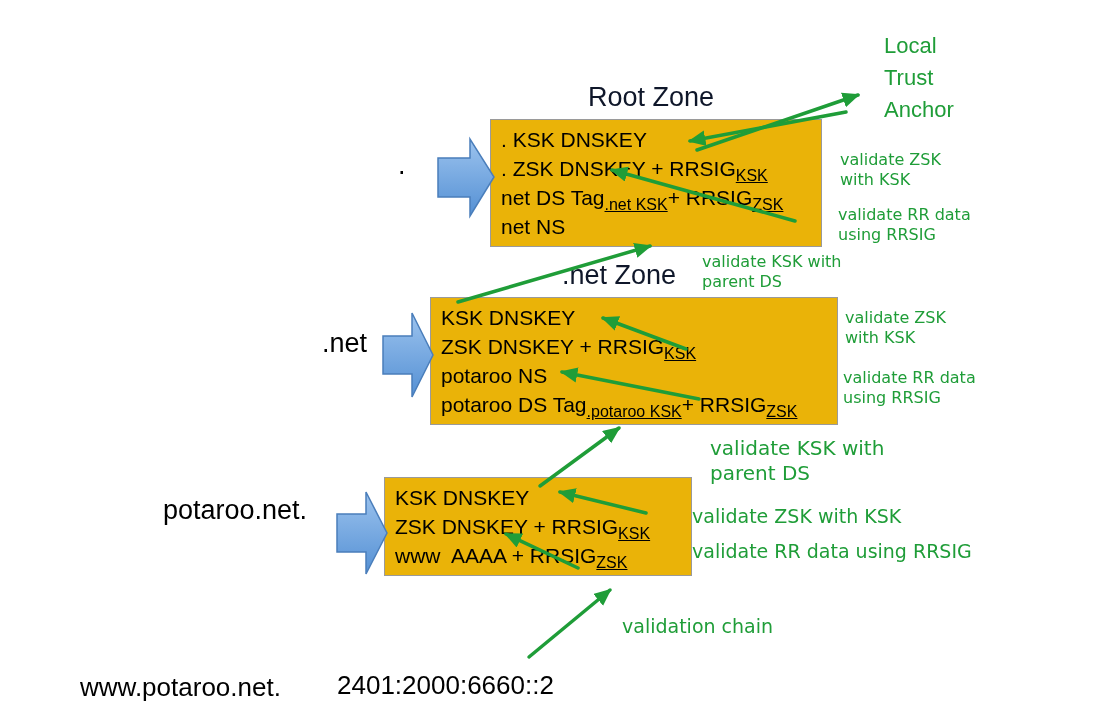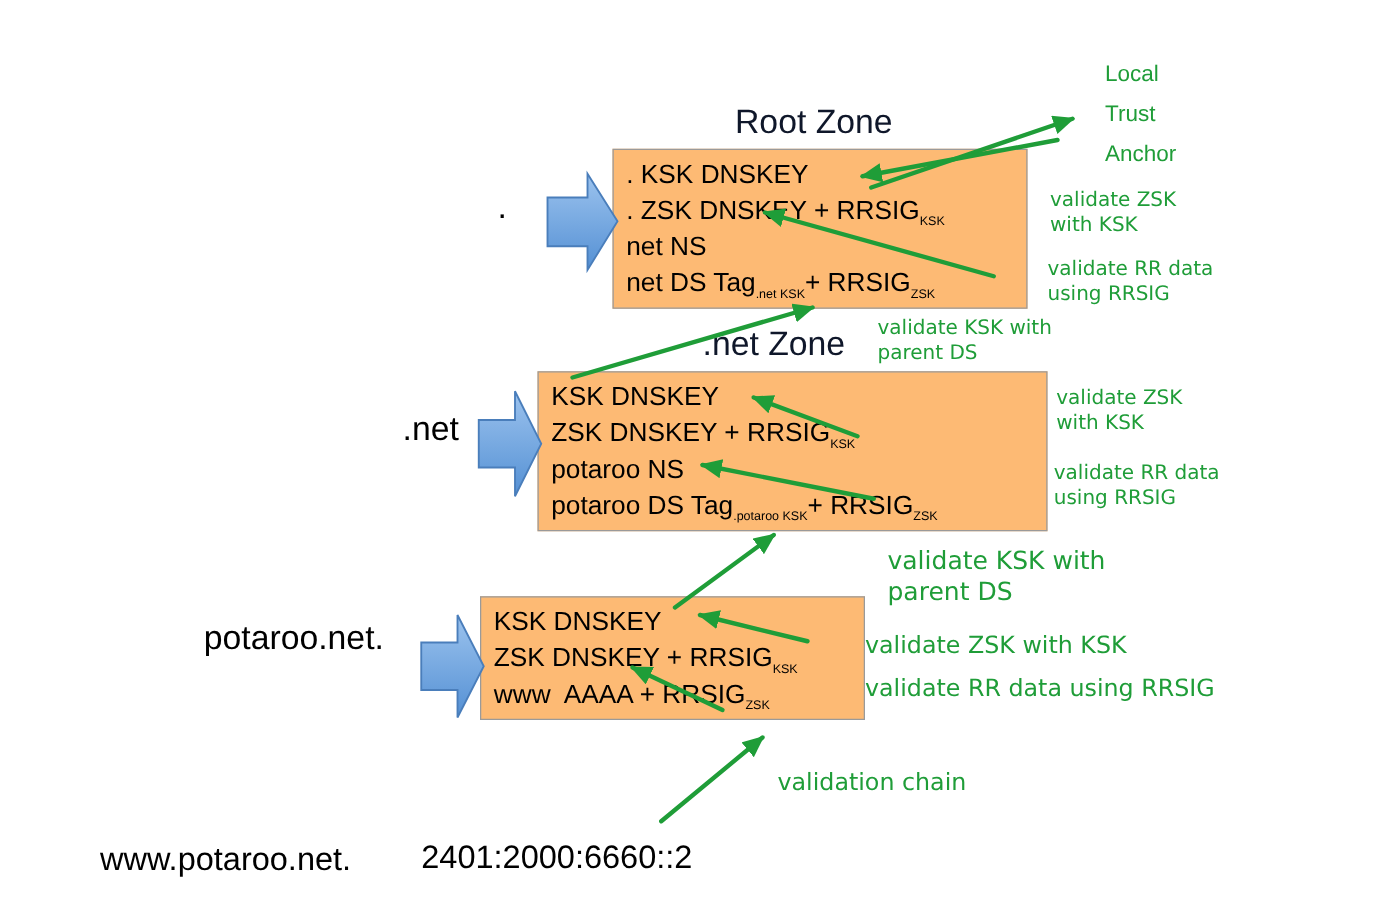--- a/index.html
+++ b/index.html
@@ -11,7 +11,7 @@
   .rec{white-space:pre-wrap;}
   .rec sub{font-size:10px;line-height:0;}
   .zone-label{position:absolute;font-size:27px;color:#000;white-space:nowrap;}
-  .trust-anchor{position:absolute;left:884px;top:43px;font-size:18px;line-height:32px;
+  .trust-anchor{position:absolute;left:884px;top:30px;font-size:22px;line-height:32px;
                 color:#1f9d38;white-space:pre-line;}
   .ann{position:absolute;color:#1f9d38;font-family:"DejaVu Sans", sans-serif;
        white-space:pre-line;line-height:1.25;z-index:6;}

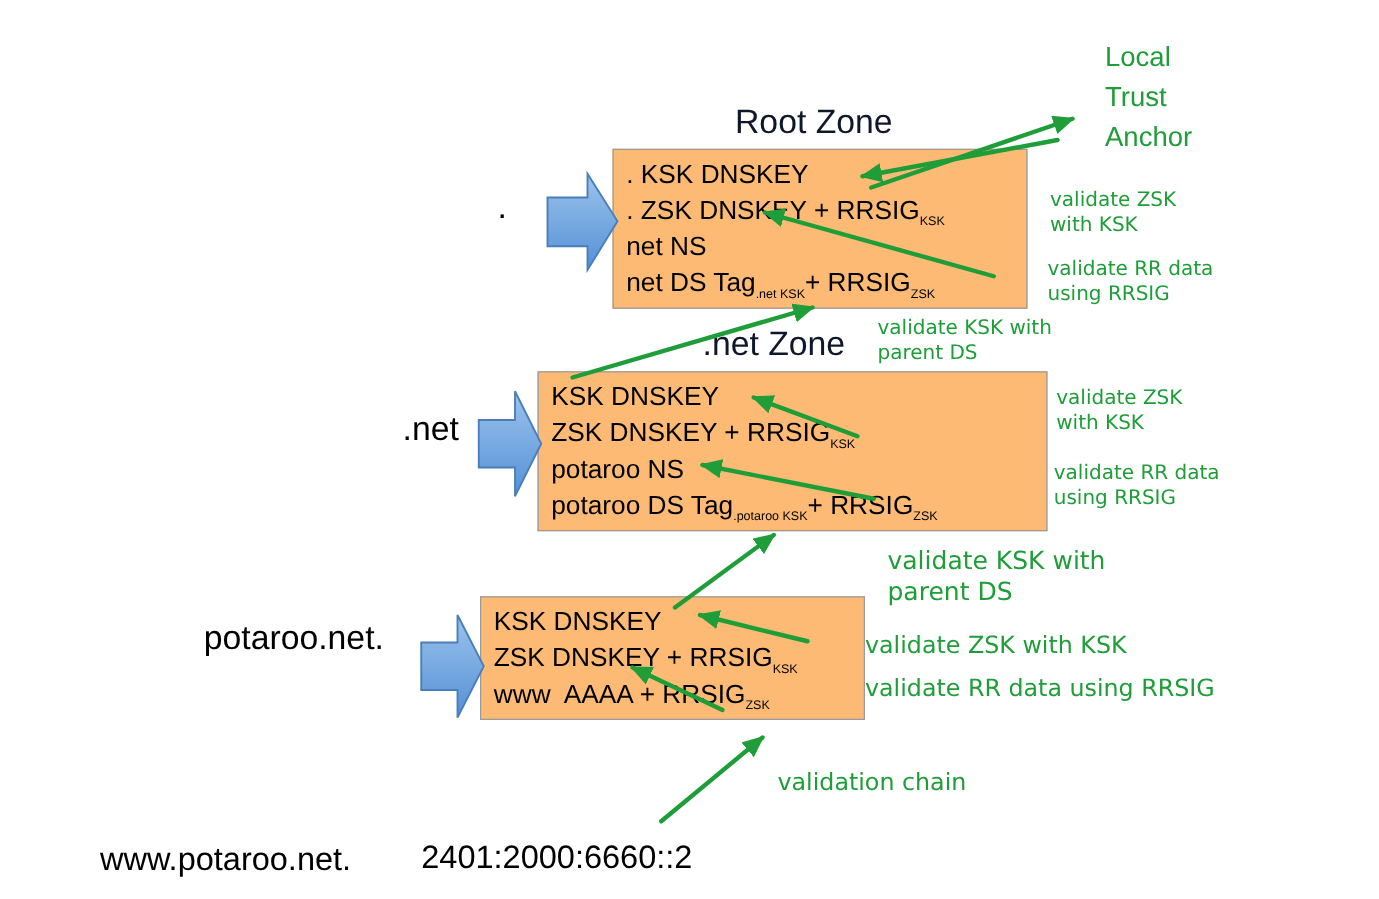--- a/index.html
+++ b/index.html
@@ -6,7 +6,7 @@
   #canvas{position:relative;width:1103px;height:719px;background:#ffffff;
           font-family:"Liberation Sans", sans-serif;color:#000;overflow:hidden;}
   .zone-title{position:absolute;font-size:27px;color:#0f172a;white-space:nowrap;}
-  .zone-box{position:absolute;background:#fdba74;border:1px solid #9a9a9a;
+  .zone-box{position:absolute;background:#eab308;border:1px solid #9a9a9a;
             padding:5px 10px;font-size:21px;line-height:29px;z-index:2;}
   .rec{white-space:pre-wrap;}
   .rec sub{font-size:10px;line-height:0;}

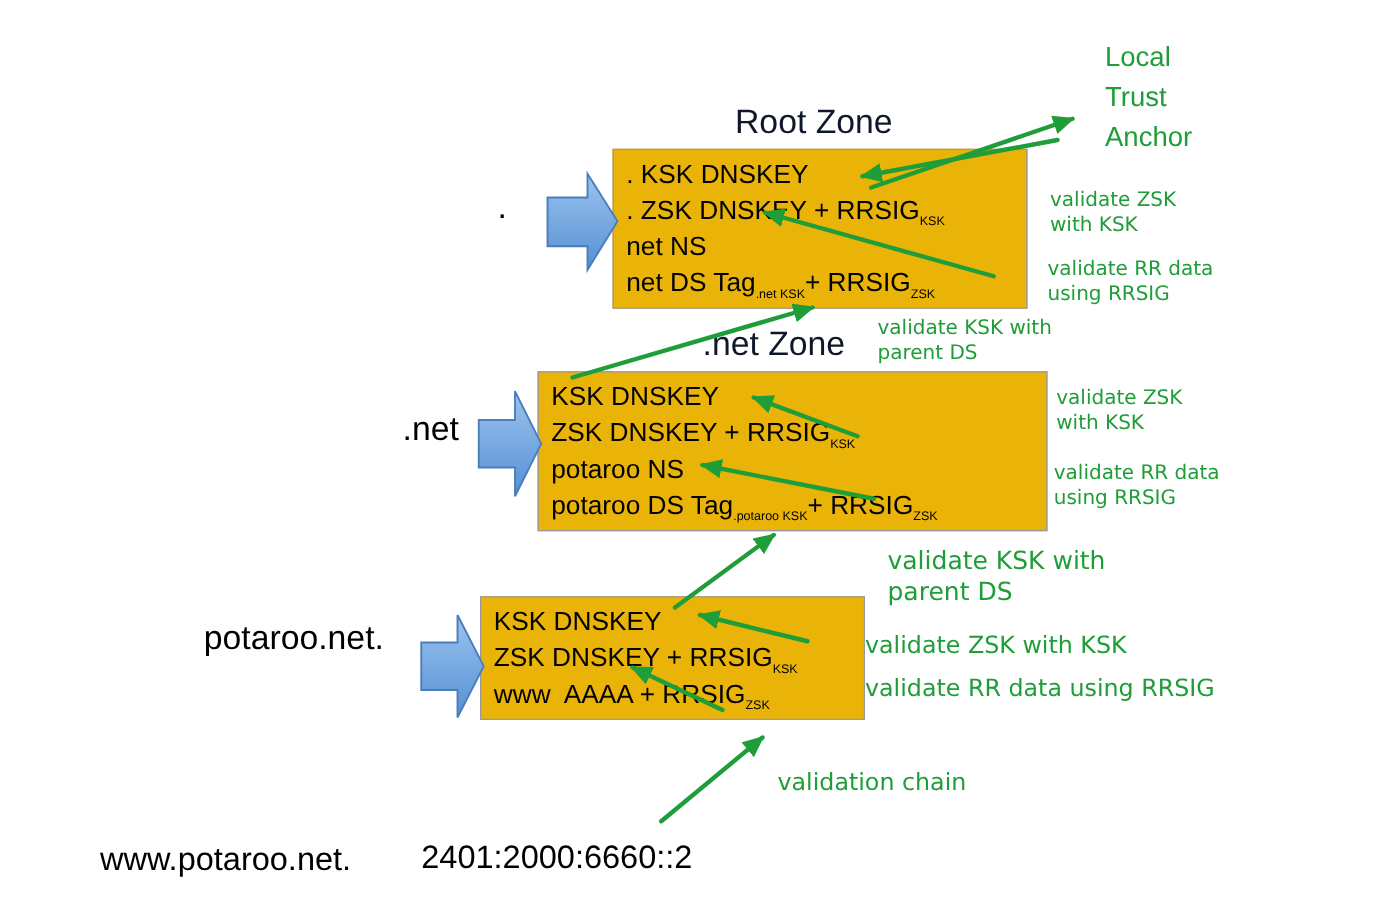--- a/index.html
+++ b/index.html
@@ -9,7 +9,7 @@
   .zone-box{position:absolute;background:#eab308;border:1px solid #9a9a9a;
             padding:5px 10px;font-size:21px;line-height:29px;z-index:2;}
   .rec{white-space:pre-wrap;}
-  .rec sub{font-size:10px;line-height:0;}
+  .rec sub{font-size:16px;line-height:0;text-decoration:underline;}
   .zone-label{position:absolute;font-size:27px;color:#000;white-space:nowrap;}
   .trust-anchor{position:absolute;left:884px;top:30px;font-size:22px;line-height:32px;
                 color:#1f9d38;white-space:pre-line;}

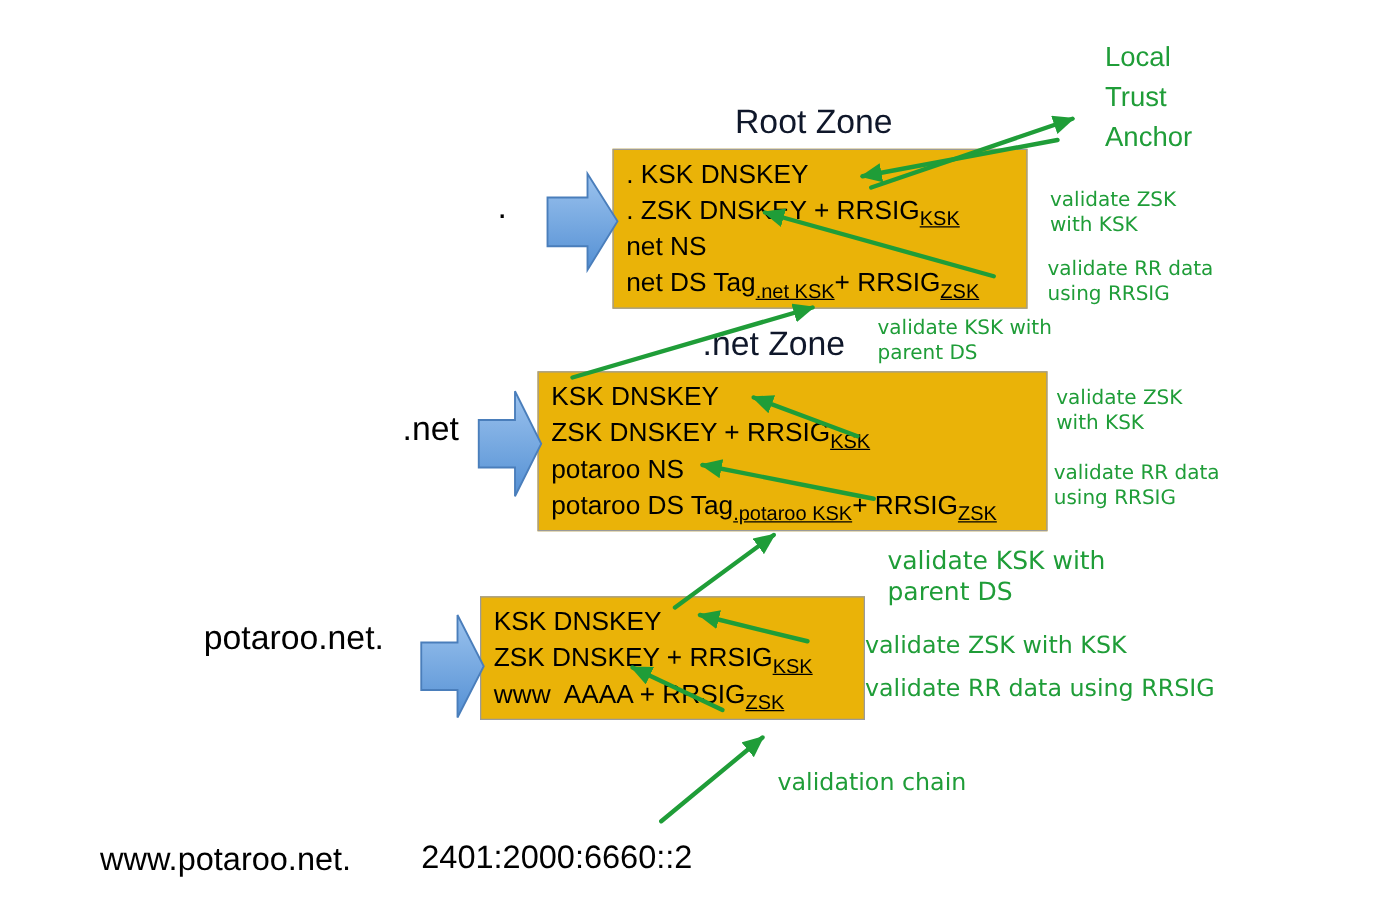--- a/index.html
+++ b/index.html
@@ -56,8 +56,8 @@
   <div id="box-root" class="zone-box">
     <div class="rec"><span>. KSK DNSKEY</span><sub></sub><span></span><sub></sub></div>
     <div class="rec"><span>. ZSK DNSKEY + RRSIG</span><sub>KSK</sub><span></span><sub></sub></div>
+    <div class="rec"><span>net DS Tag</span><sub>.net KSK</sub><span>+ RRSIG</span><sub>ZSK</sub></div>
     <div class="rec"><span>net NS</span><sub></sub><span></span><sub></sub></div>
-    <div class="rec"><span>net DS Tag</span><sub>.net KSK</sub><span>+ RRSIG</span><sub>ZSK</sub></div>
   </div>
 
   <div id="title-net" class="zone-title">.net Zone</div>

